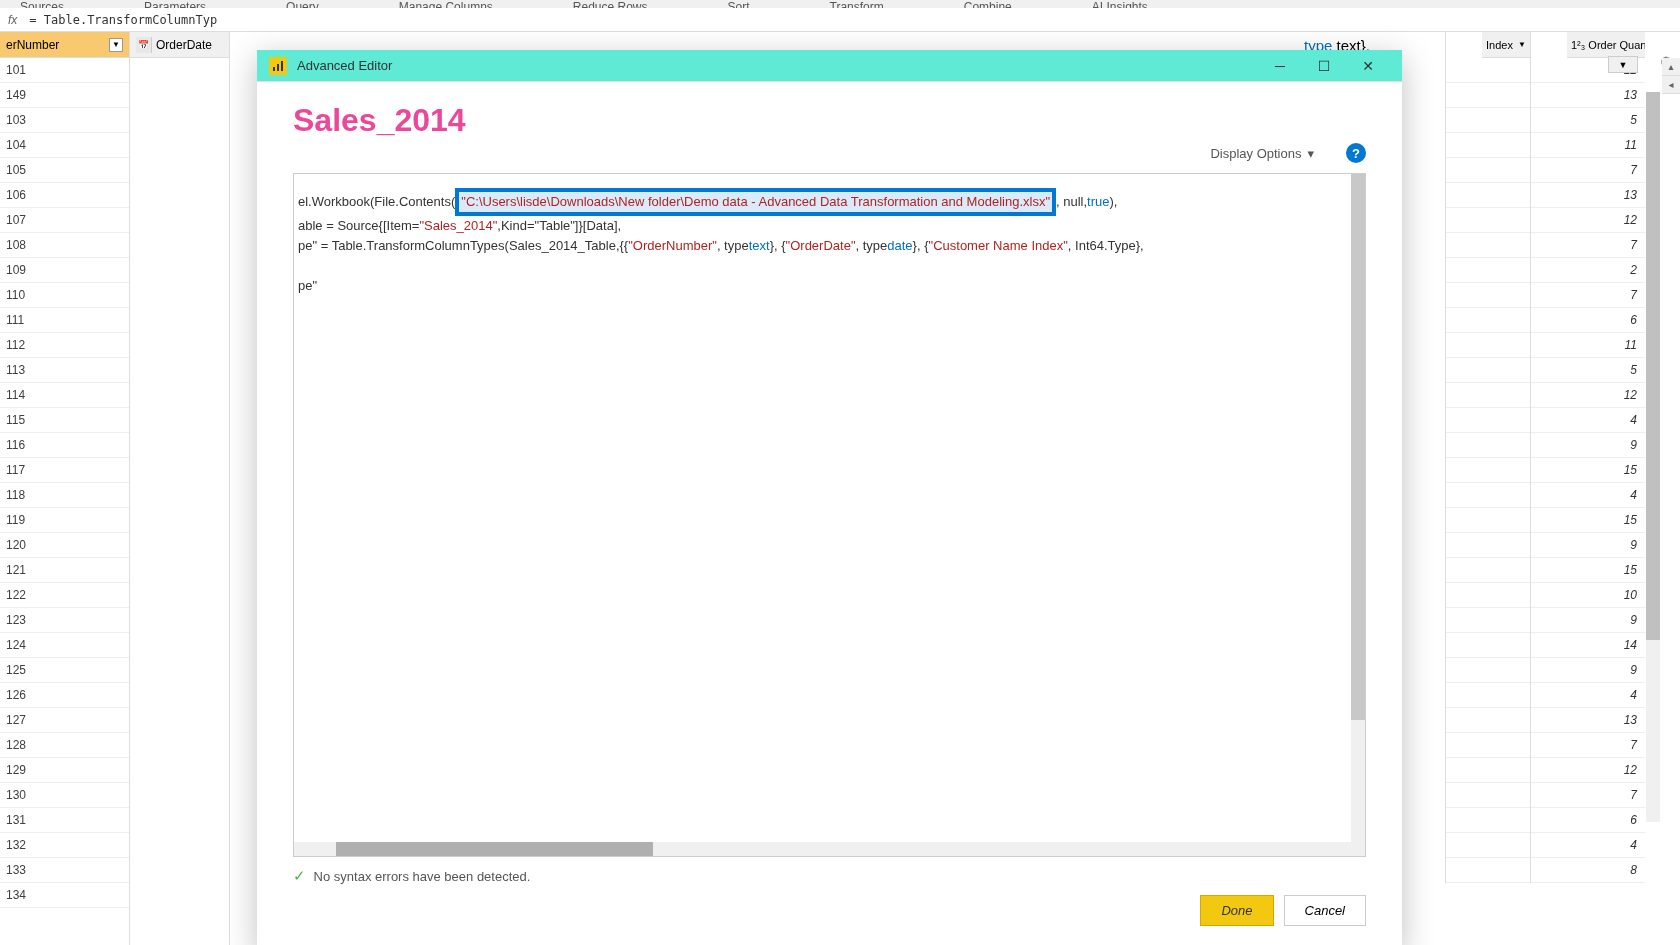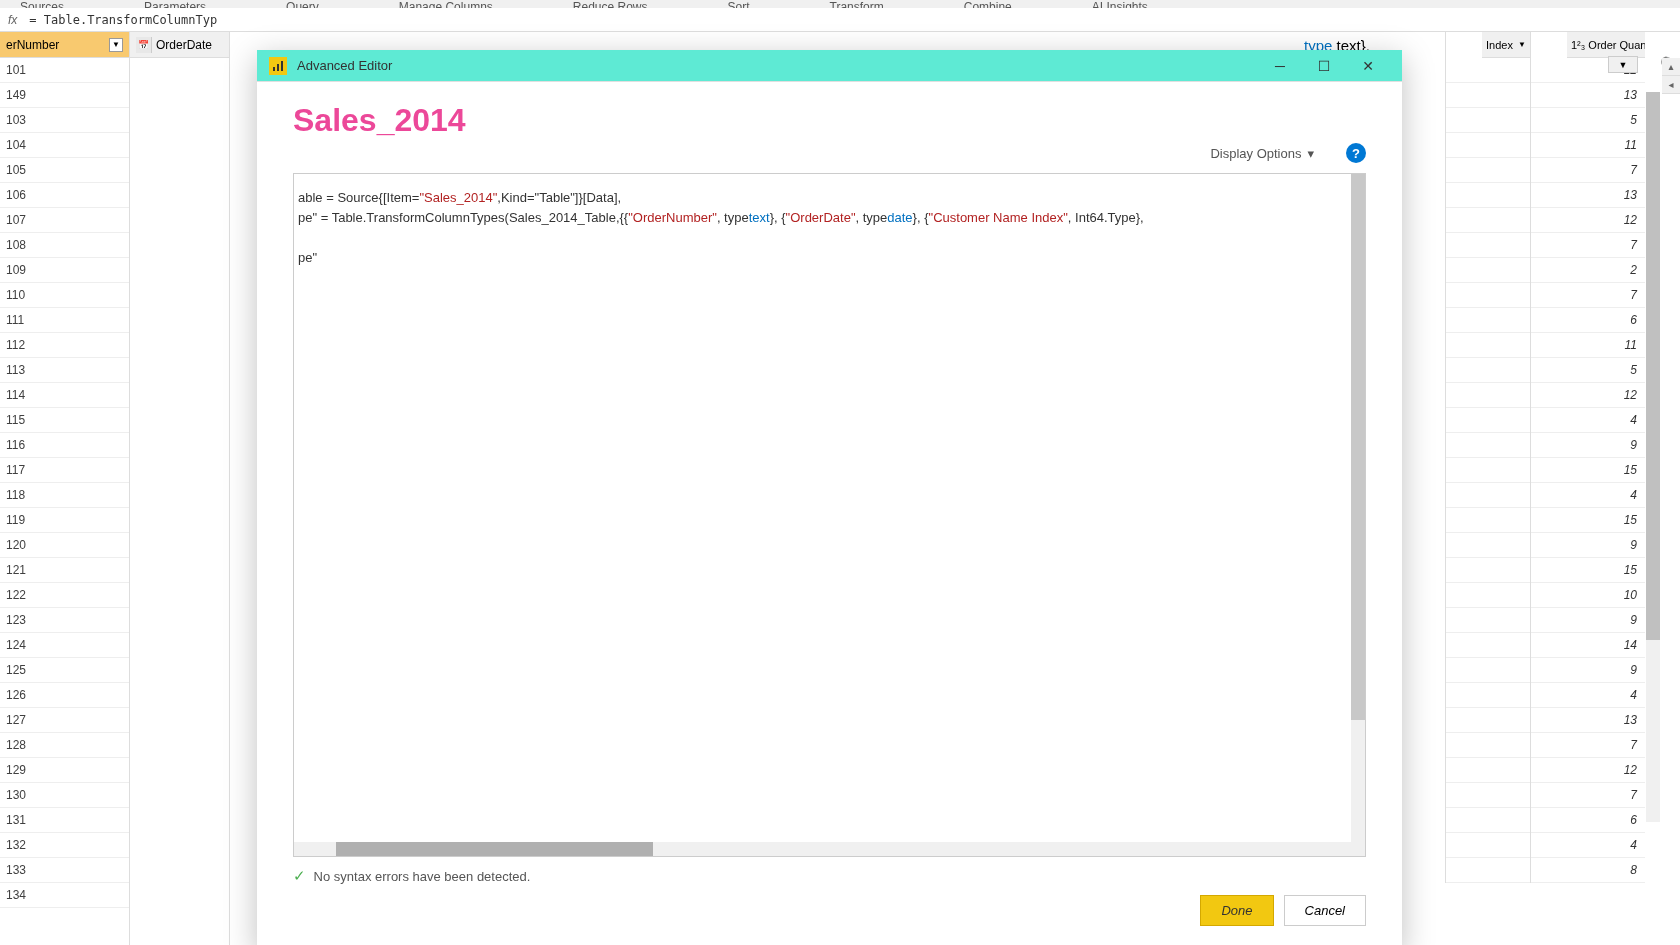--- a/index.html
+++ b/index.html
@@ -291,6 +291,13 @@
       <div class="code-editor">
         <div class="code-content">
           <div class="code-line">
+            <span class="code-default">el.Workbook(File.Contents(</span>
+            <span class="highlight-box str">"C:\Users\lisde\Downloads\New folder\Demo data - Advanced Data Transformation and Modeling.xlsx"</span>
+            <span class="code-default">, null, </span>
+            <span class="kw">true</span>
+            <span class="code-default">),</span>
+          </div>
+          <div class="code-line">
             <span class="code-default">able = Source{[Item=</span>
             <span class="str">"Sales_2014"</span>
             <span class="code-default">,Kind="Table"]}[Data],</span>

